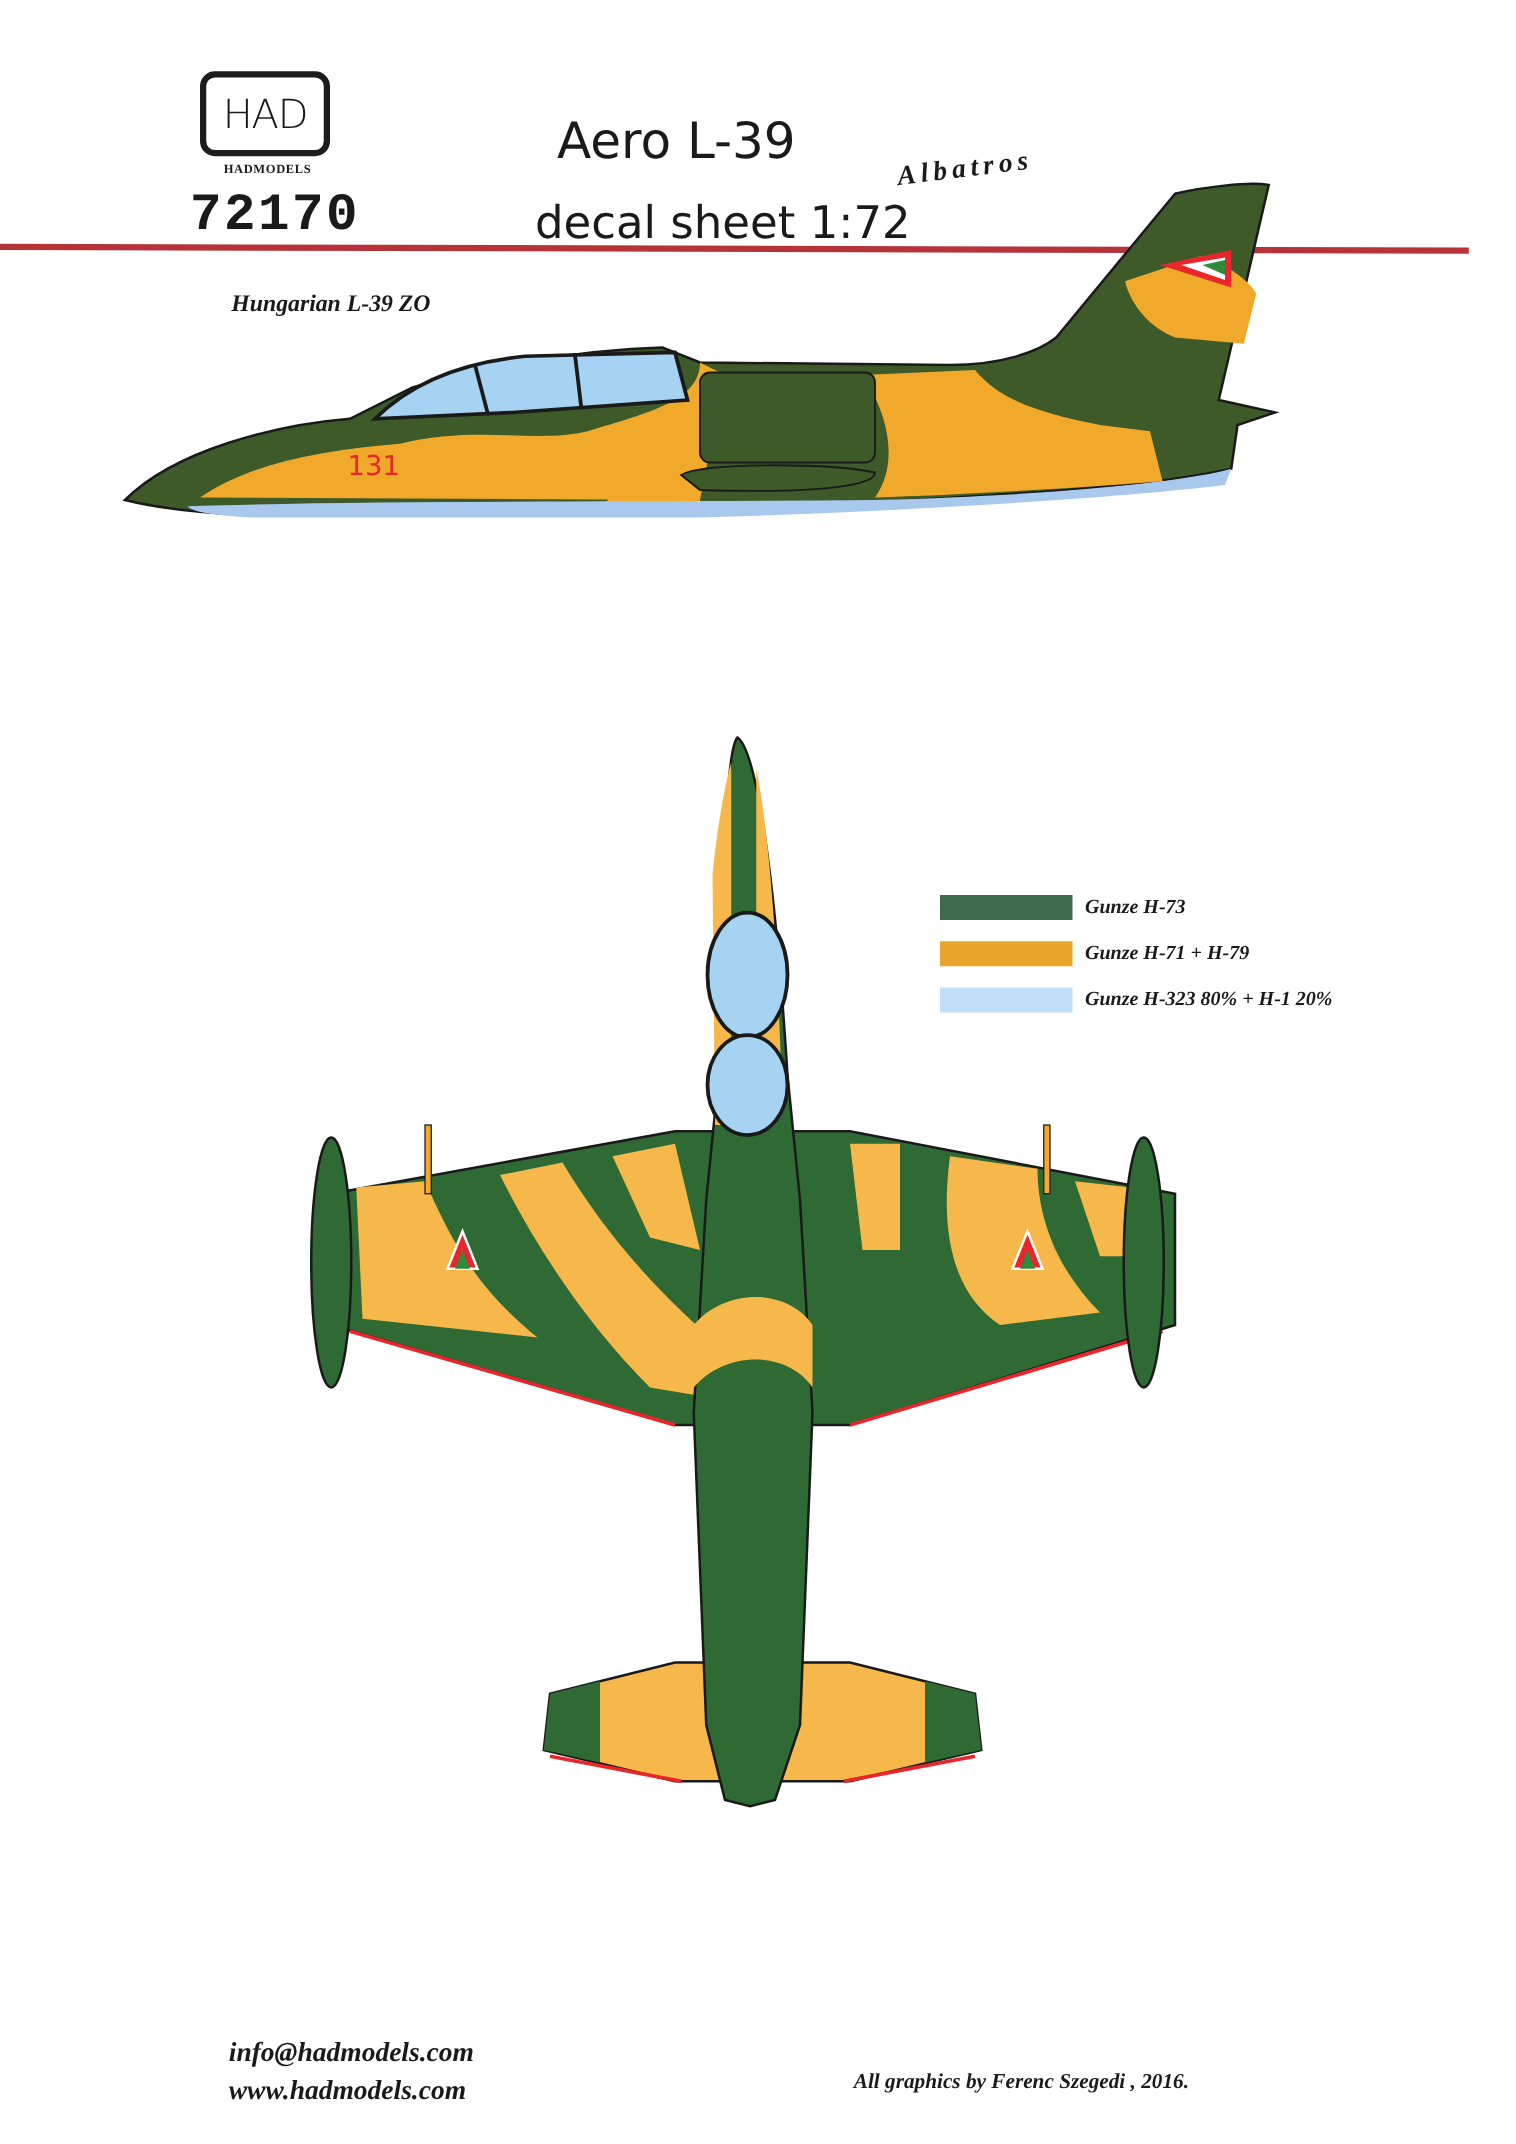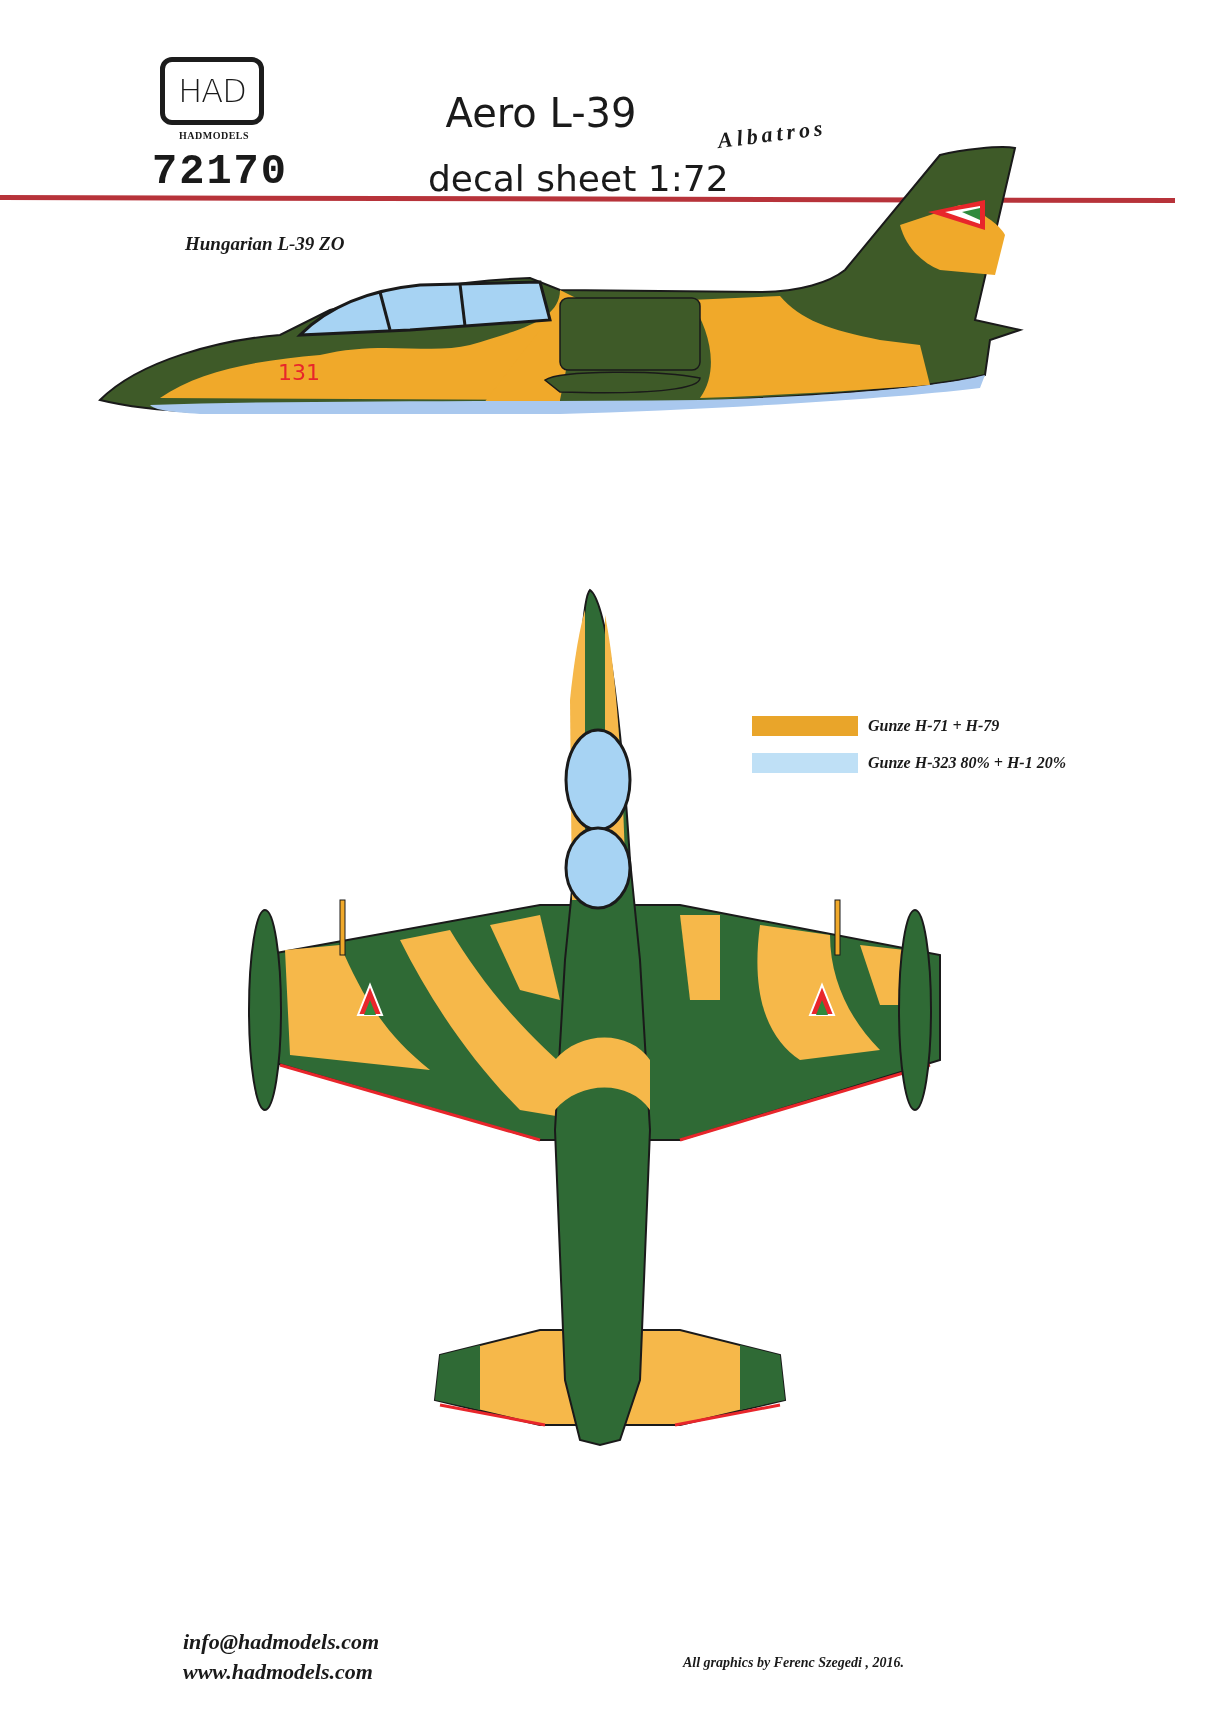--- a/index.html
+++ b/index.html
@@ -122,6 +122,10 @@
 
 <div class="abs legend">
   <div class="legend-row">
+    <div class="swatch" style="background:#3f6b4f"></div>
+    <span class="legend-label">Gunze H-73</span>
+  </div>
+  <div class="legend-row">
     <div class="swatch" style="background:#e9a52a"></div>
     <span class="legend-label">Gunze H-71 + H-79</span>
   </div>

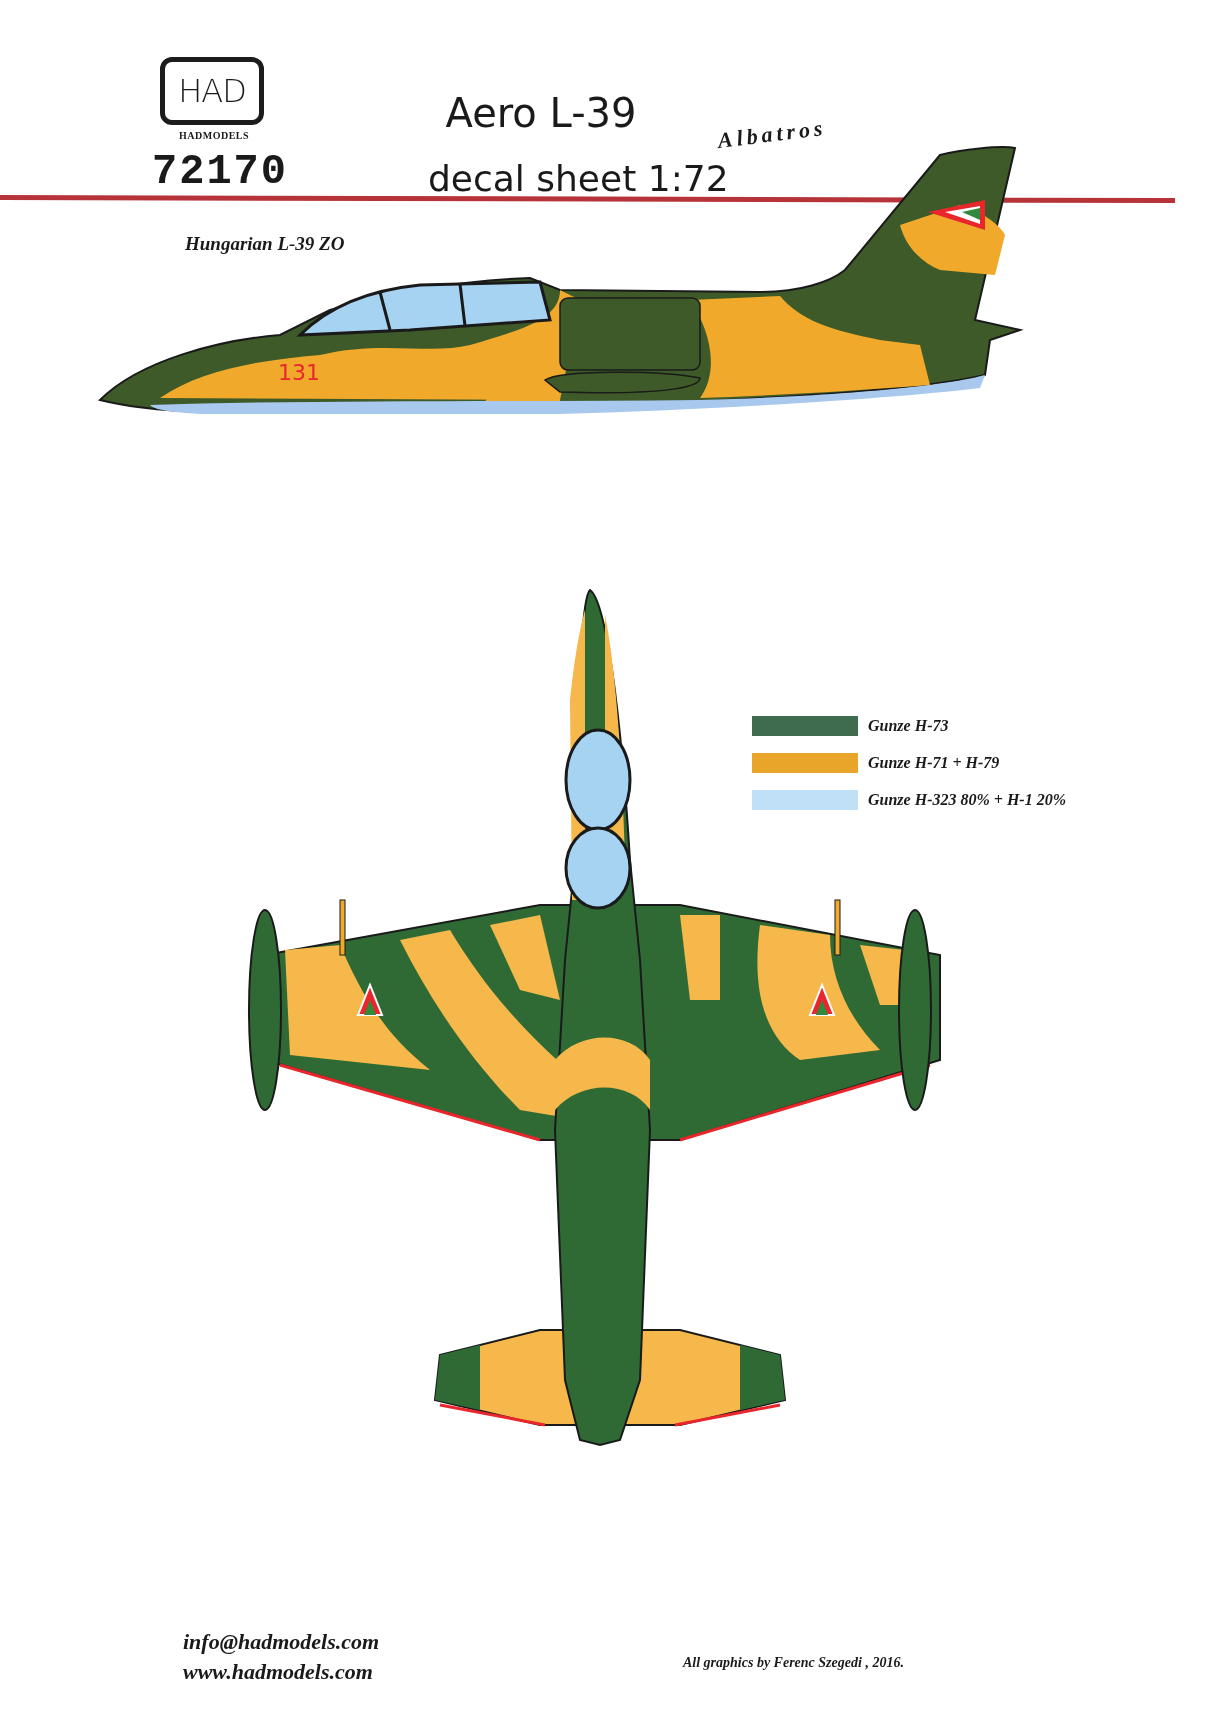--- a/index.html
+++ b/index.html
@@ -30,7 +30,7 @@
   .legend-label { font-style: italic; font-weight: 700; font-size: 16px; }
   
   .contact { left: 183px; top: 1617px; font-style: italic; font-weight: 700; font-size: 22px; line-height: 30px; margin-top: 10px; }
-  .credit { left: 683px; top: 1655px; font-style: italic; font-weight: 700; font-size: 14px; }
+  .credit { left: 683px; top: 1655px; font-style: italic; font-weight: 700; font-size: 17px; }
   svg { position: absolute; }
 </style>
 </head>

